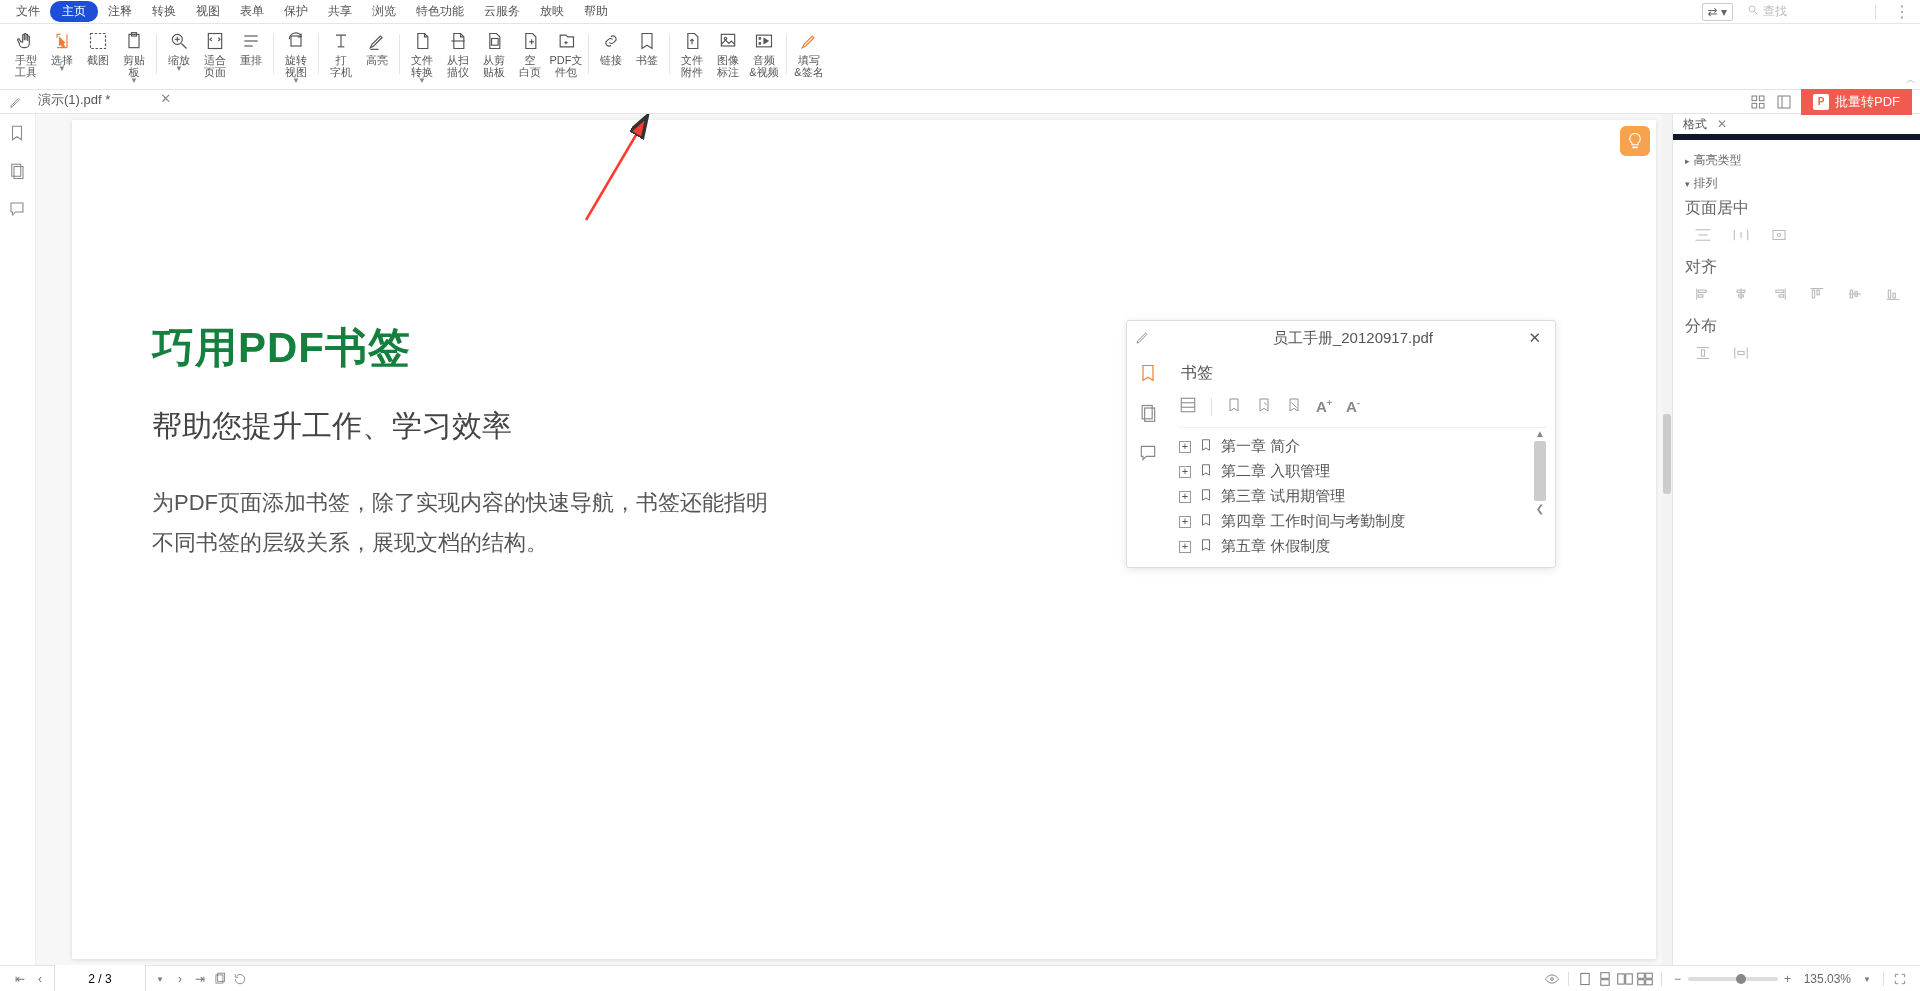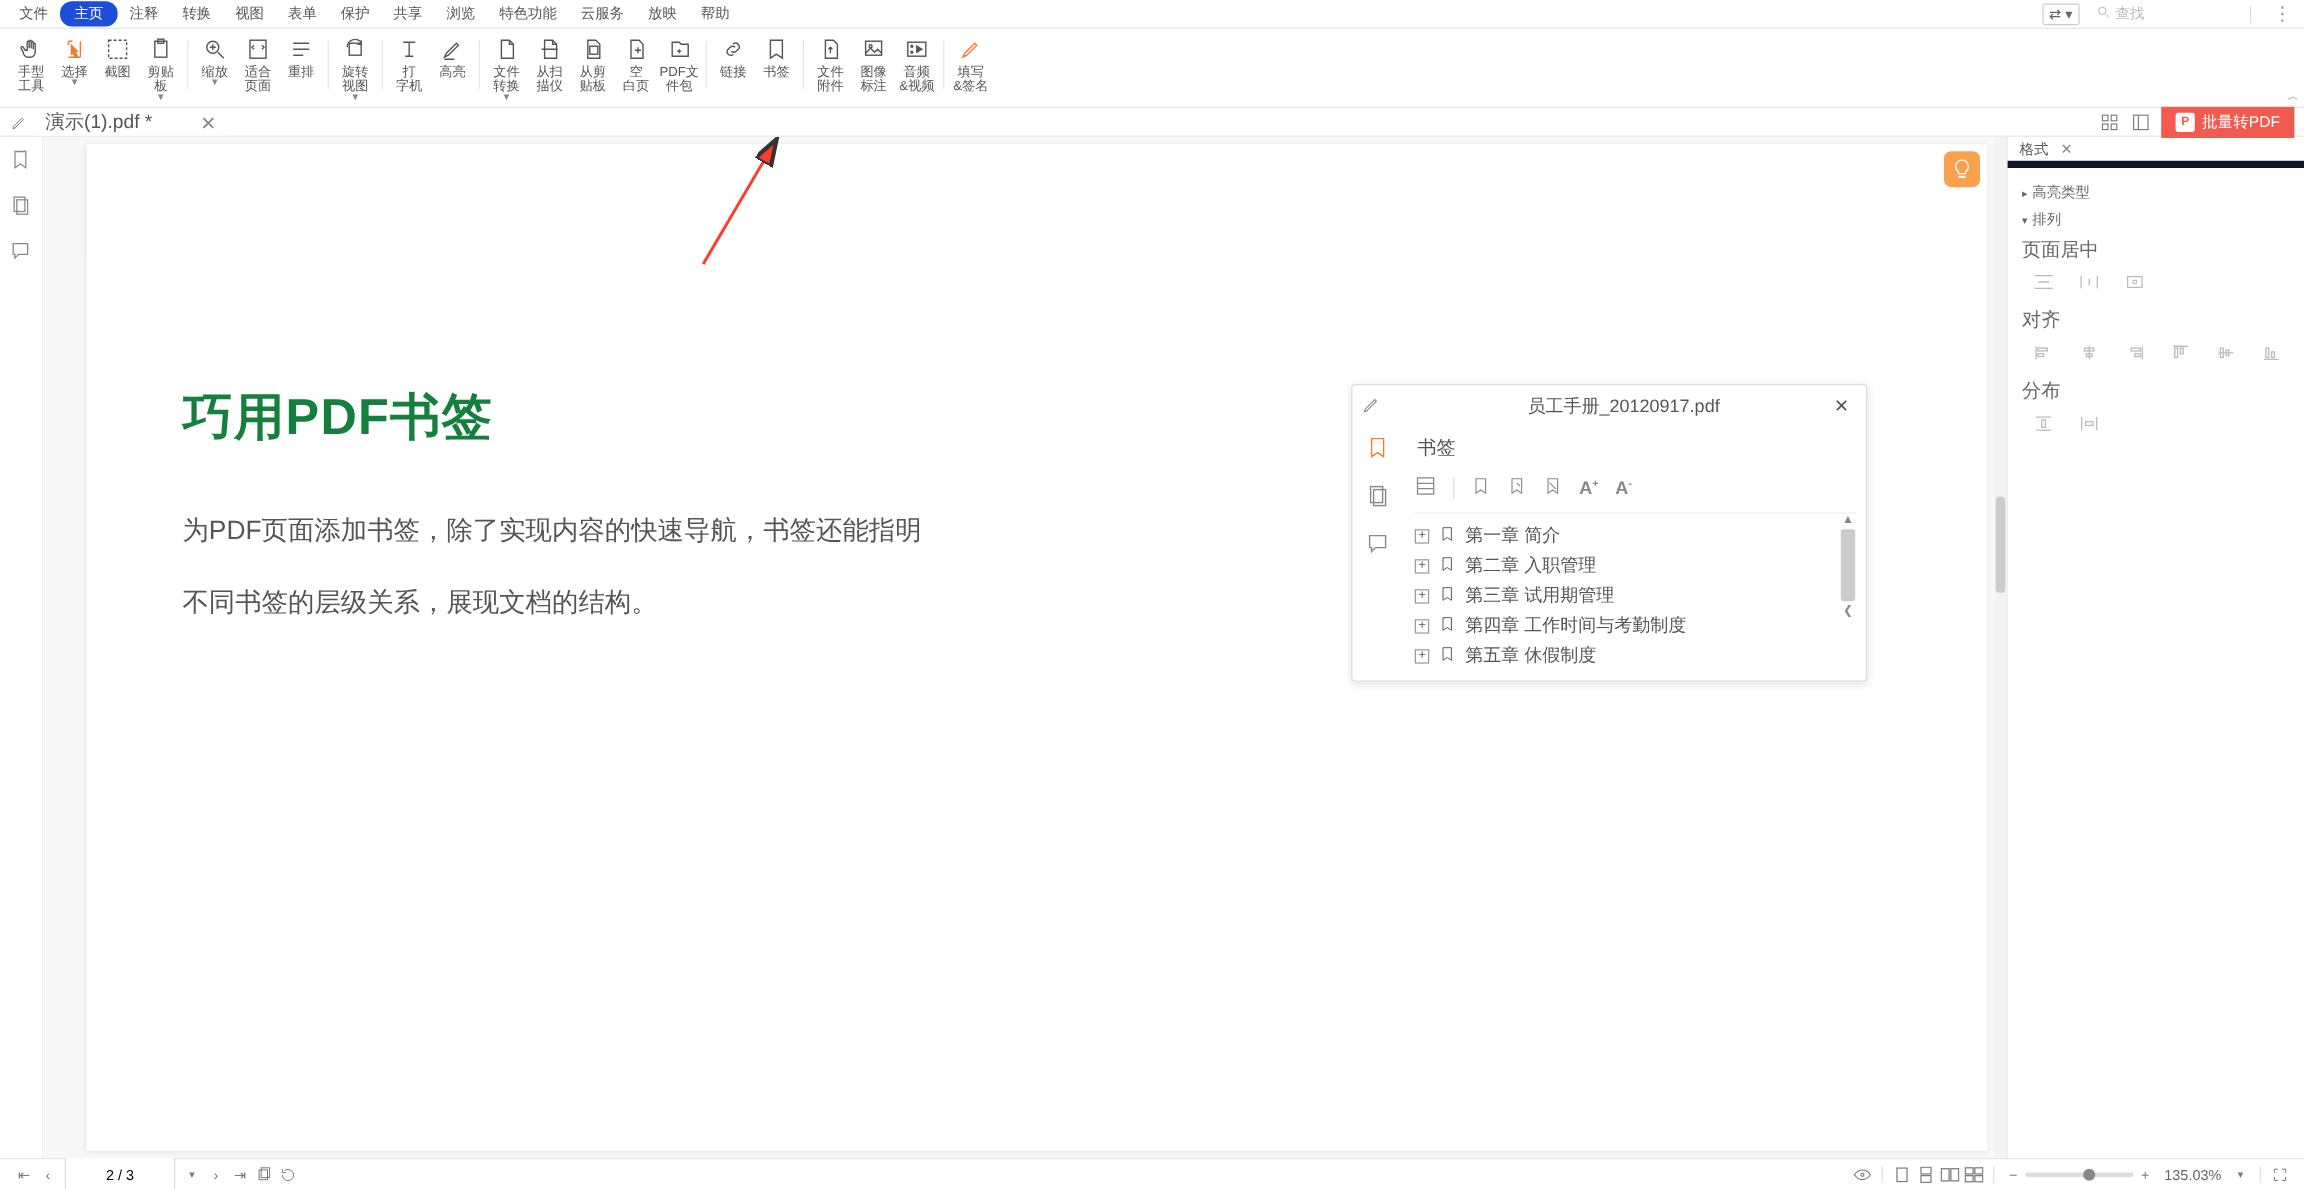--- a/index.html
+++ b/index.html
@@ -30,7 +30,7 @@
 
 .tabbar { height: 24px; display: flex; align-items: center; border-bottom: 1px solid #e5e5e5; padding: 0 4px; position: relative; }
 .tabbar .pencil { width: 24px; display:flex; justify-content:center; color:#777; }
-.doc-tab { display: flex; align-items: flex-end; height: 22px; padding: 0 10px; font-size: 16px; color: #555; background: #fff; border-radius: 3px 3px 0 0; }
+.doc-tab { display: flex; align-items: flex-start; height: 22px; padding: 0 10px; font-size: 13px; color: #555; background: #fff; border-radius: 3px 3px 0 0; gap: 10px; }
 .doc-tab .close { color: #888; cursor: pointer; margin-left: 40px; }
 .tabbar-right { margin-left: auto; display: flex; align-items: center; gap: 8px; padding-right: 4px; }
 .tabbar-right .ic { width: 18px; height: 18px; display:flex; align-items:center; justify-content:center; color:#777; cursor:pointer; }

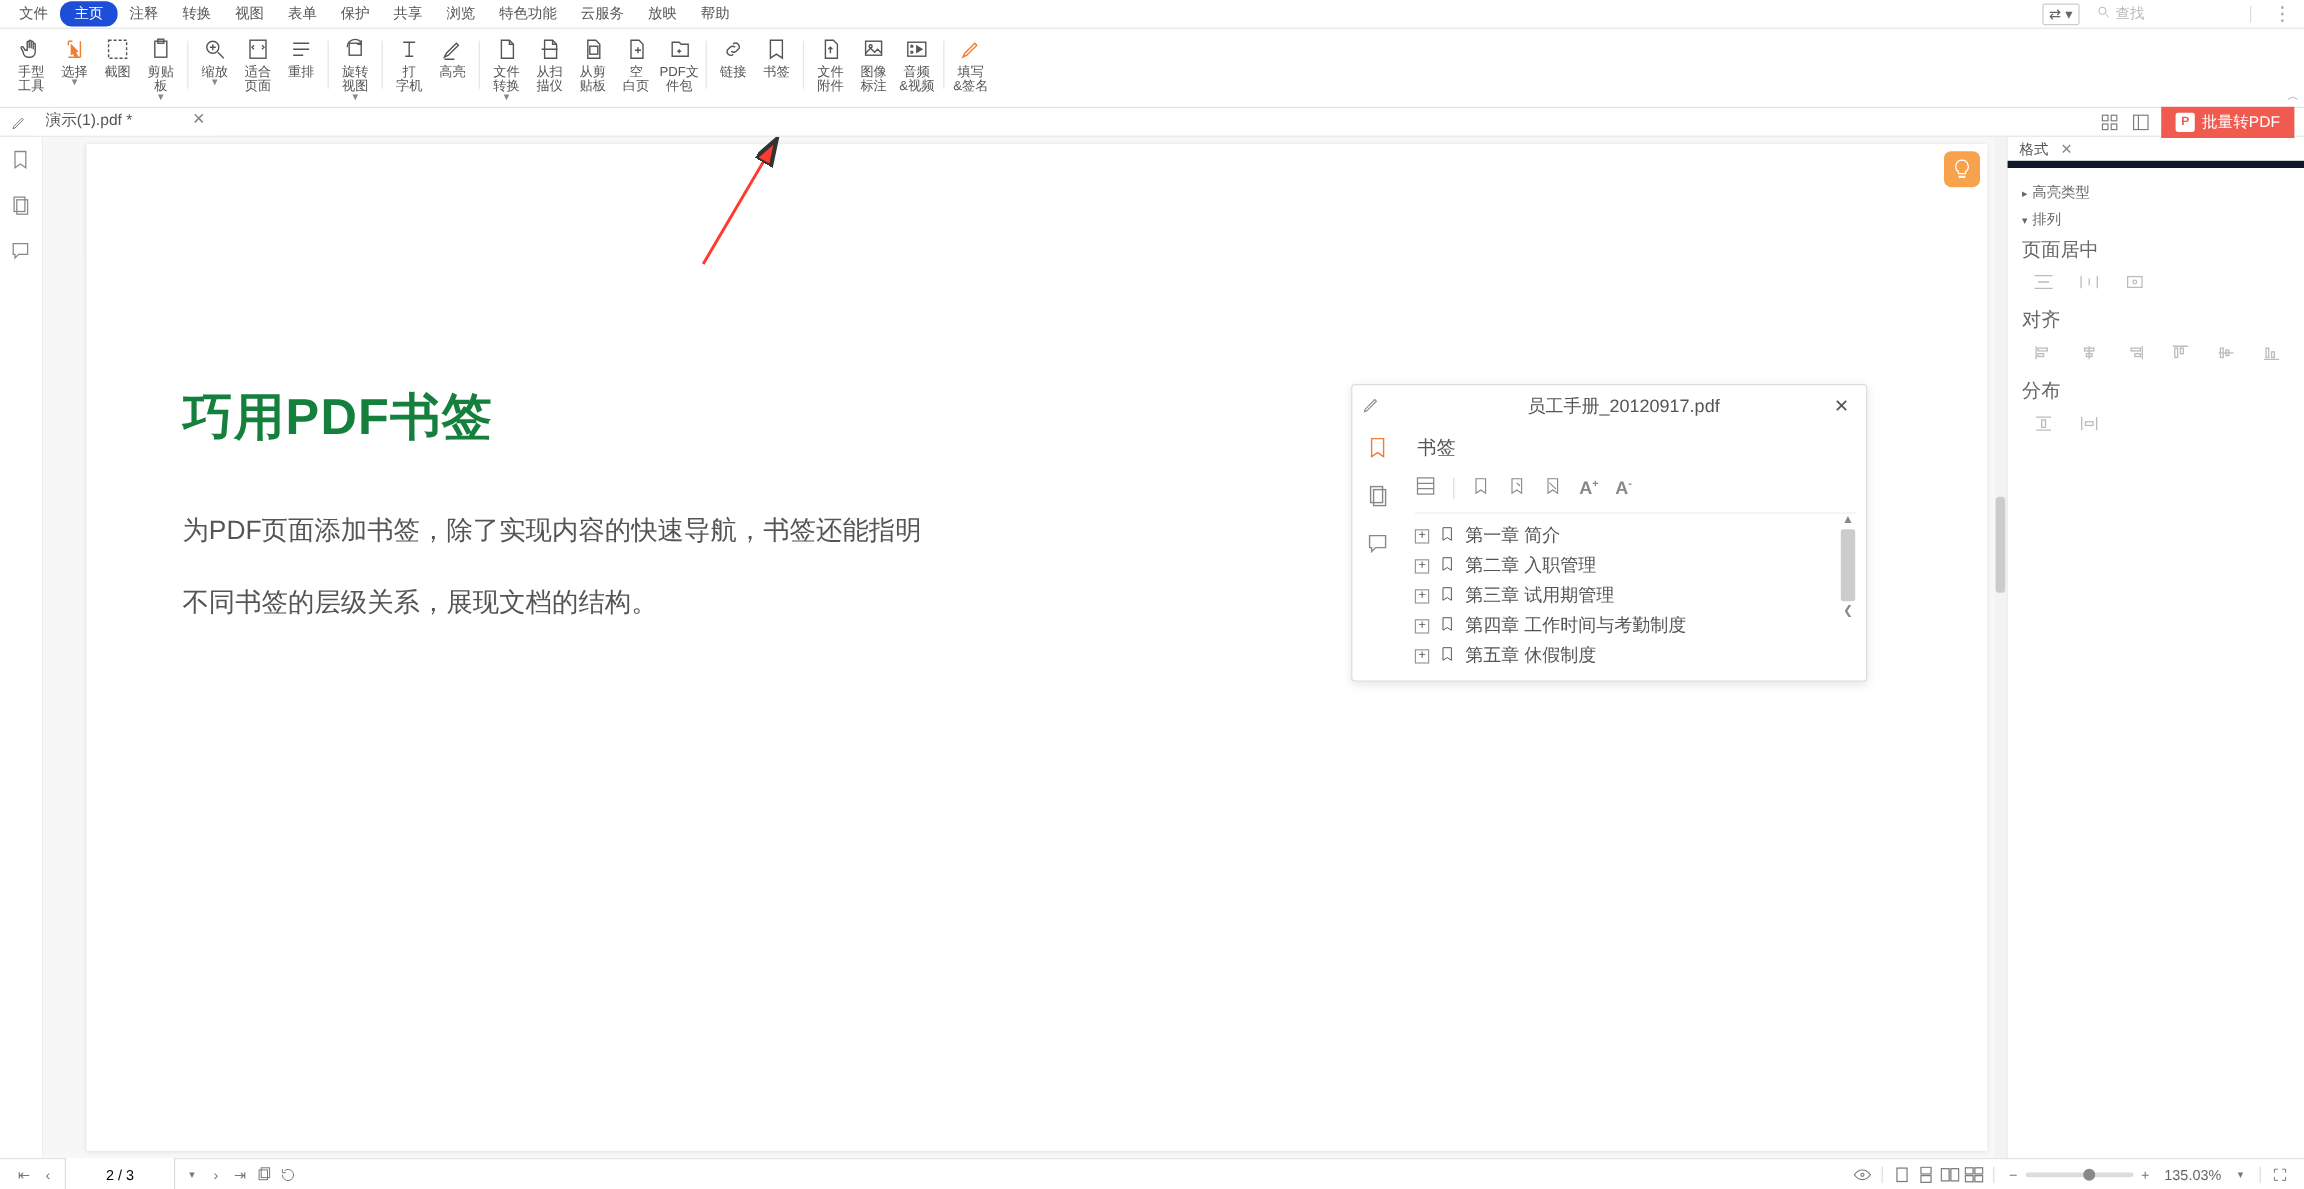--- a/index.html
+++ b/index.html
@@ -401,6 +401,7 @@
     <div class="page">
       <div class="page-inner">
         <div class="title-orange">巧用PDF书签</div>
+        <div class="sub">帮助您提升工作、学习效率</div>
         <div class="para">为PDF页面添加书签，除了实现内容的快速导航，书签还能指明不同书签的层级关系，展现文档的结构。</div>
 
         <div class="emb">

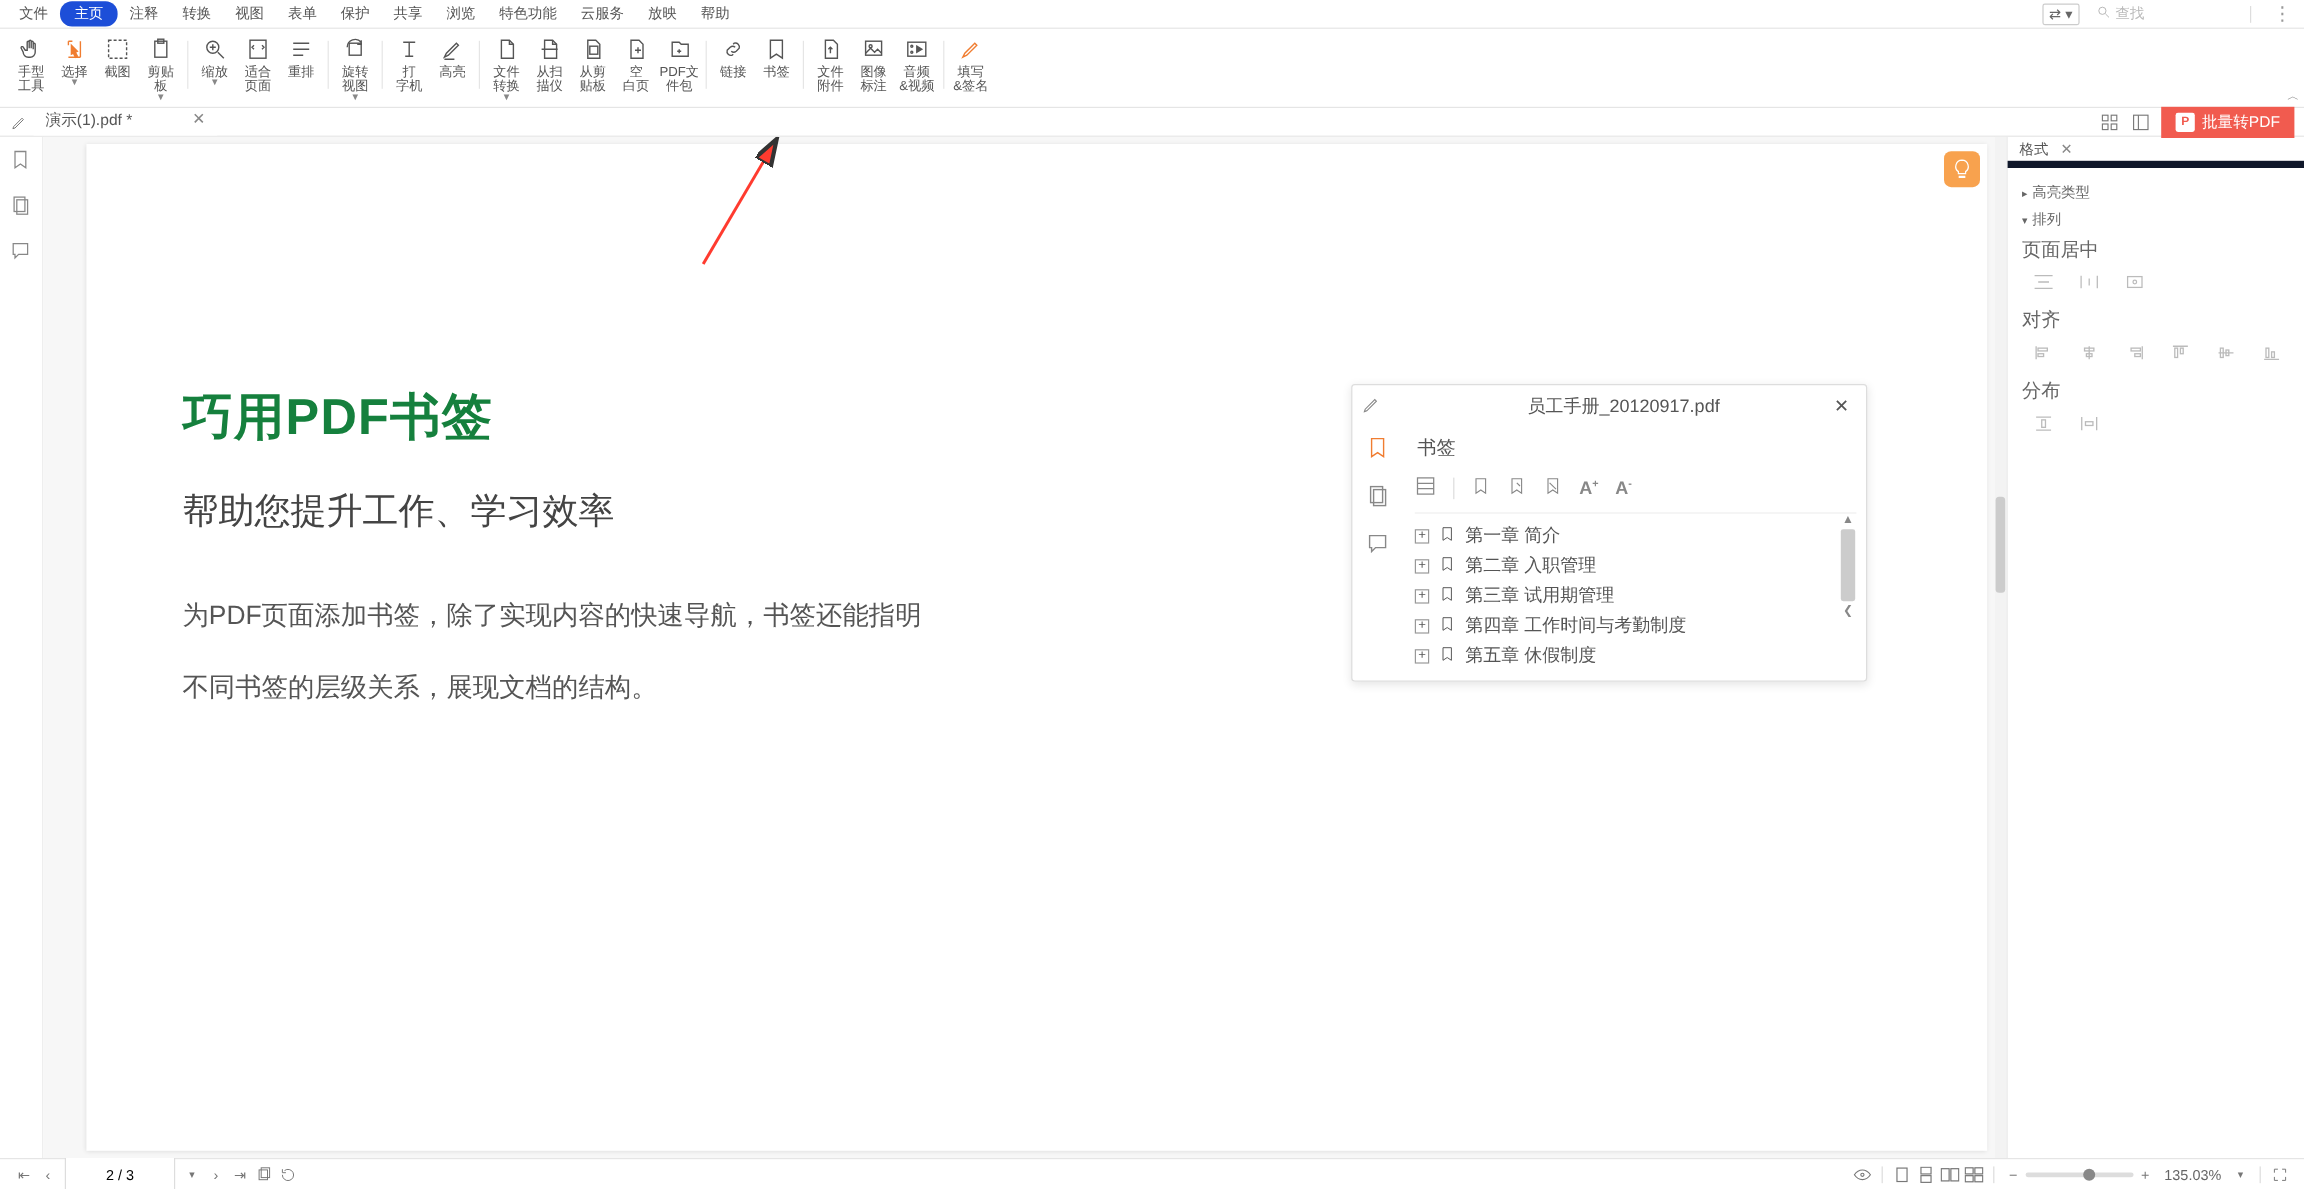--- a/index.html
+++ b/index.html
@@ -47,7 +47,7 @@
 .page-inner { position: absolute; left: 80px; top: 0; right: 40px; bottom: 0; }
 .title-orange { font-size: 42px; font-weight: 600; color: #15803d; margin-top: 200px; letter-spacing: 1px; }
 .sub { font-size: 30px; color: #444; margin-top: 30px; }
-.para { font-size: 22px; color: #555; line-height: 60px; margin-top: 36px; max-width: 620px; }
+.para { font-size: 22px; color: #555; line-height: 40px; margin-top: 36px; max-width: 620px; }
 
 .emb { position: absolute; right: 60px; top: 200px; width: 430px; border: 1px solid #ddd; border-radius: 3px; background: #fff; box-shadow: 0 2px 8px rgba(0,0,0,.1); }
 .emb-tabbar { height: 34px; display:flex; align-items:center; padding: 0 8px; }

